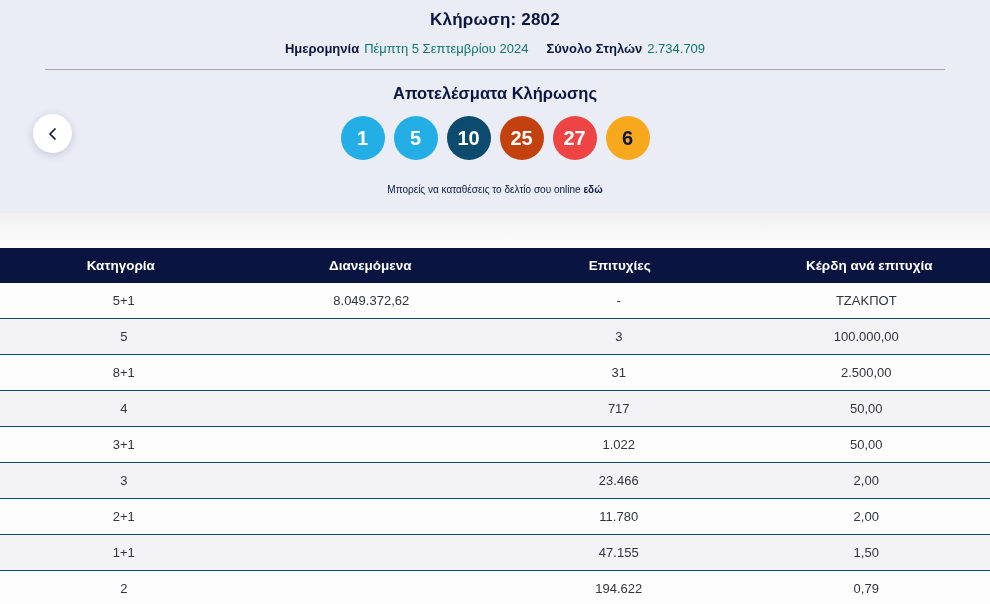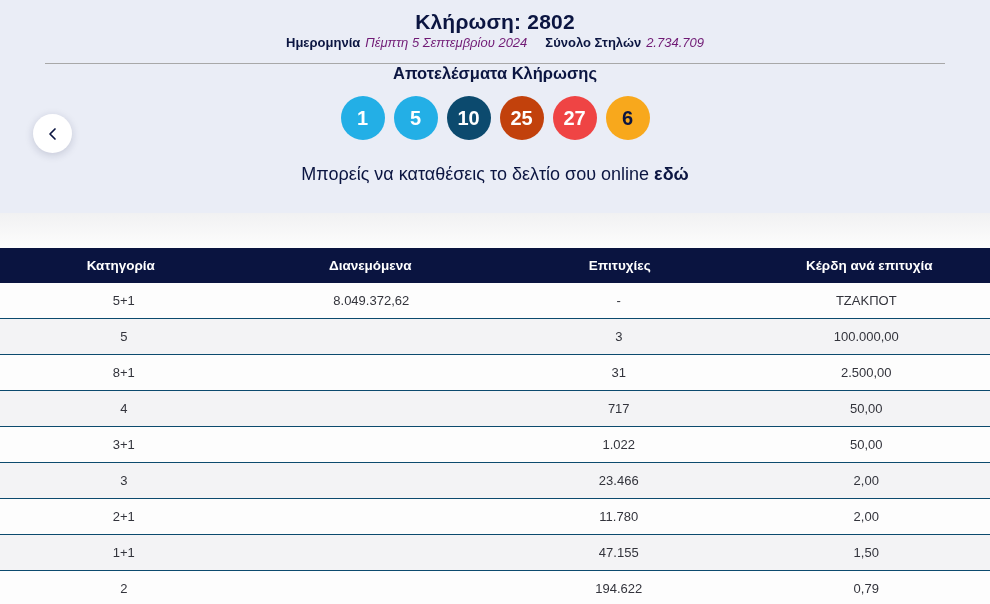--- a/index.html
+++ b/index.html
@@ -18,7 +18,7 @@
     padding-top: 10px;
   }
   .draw-title {
-    font-size: 21px;
+    font-size: 17px;
     font-weight: bold;
     color: #0b1541;
     letter-spacing: .2px;

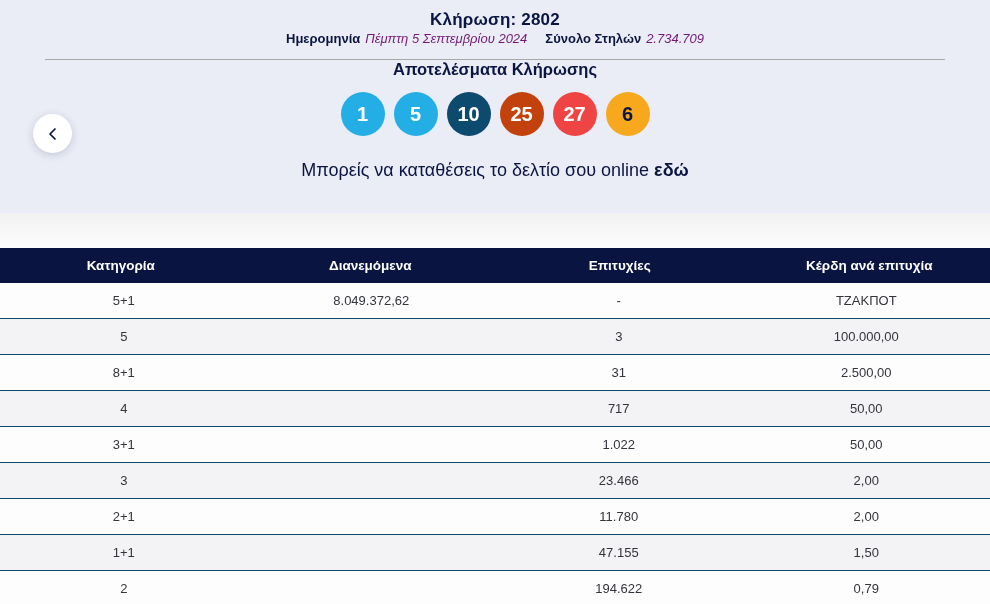--- a/index.html
+++ b/index.html
@@ -24,7 +24,7 @@
     letter-spacing: .2px;
   }
   .draw-meta {
-    margin-top: 1px;
+    margin-top: 11px;
     font-size: 13px;
     display: flex;
     justify-content: center;

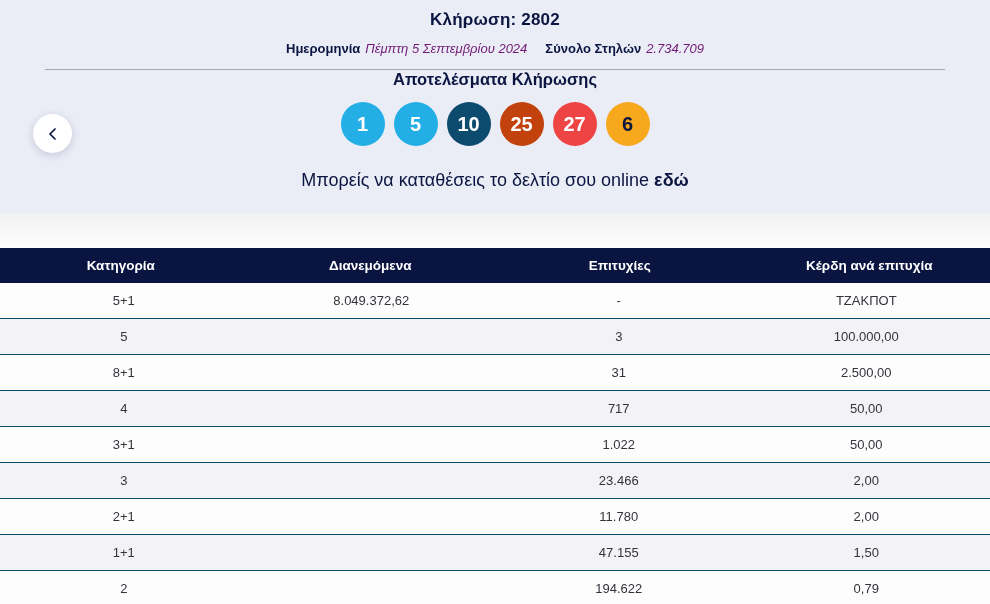--- a/index.html
+++ b/index.html
@@ -32,7 +32,7 @@
   }
   .meta-group { display: inline-flex; gap: 5px; }
   .meta-label { font-weight: bold; color: #0b1541; }
-  .meta-value { color: #701a75; font-style: italic; }
+  .meta-value { color: #0f766e; }
   .header-divider {
     margin: 13px 45px 0 45px;
     height: 0;

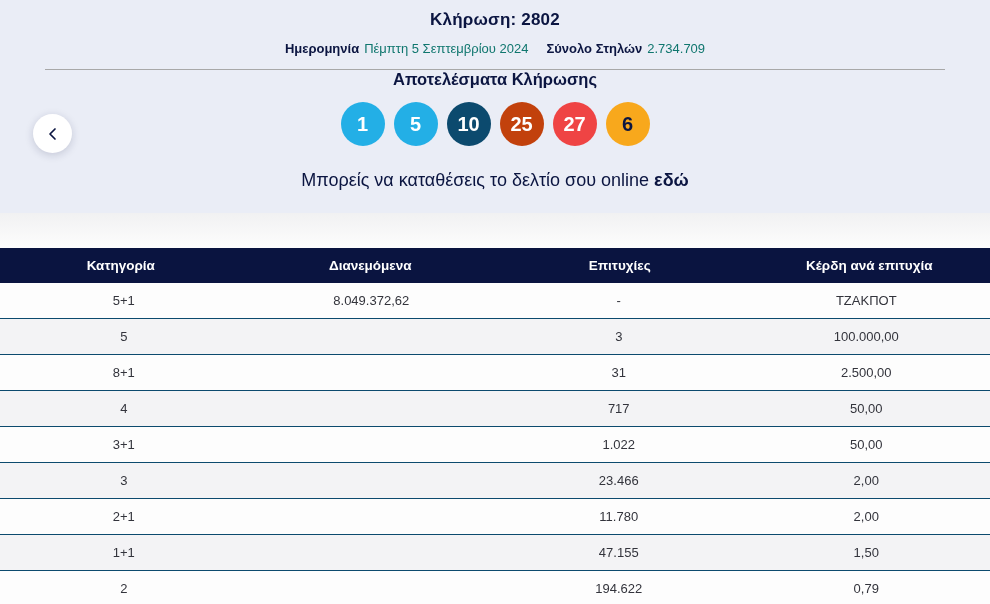--- a/index.html
+++ b/index.html
@@ -39,6 +39,7 @@
     border-top: 1.5px solid #a8a8a8;
   }
   .results-heading {
+    margin-top: 14px;
     font-size: 16.5px;
     font-weight: bold;
     color: #0b1541;

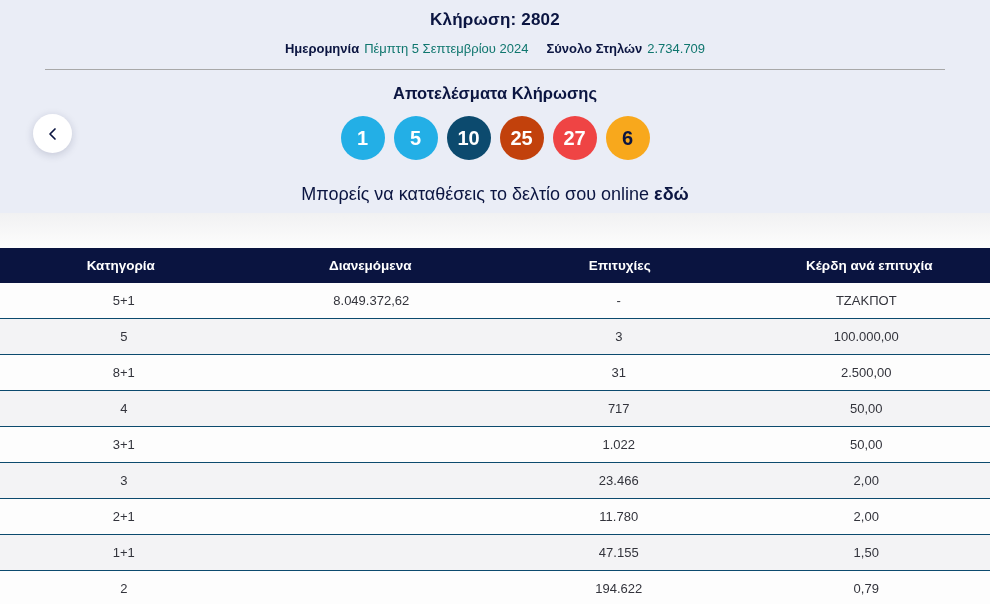--- a/index.html
+++ b/index.html
@@ -60,7 +60,7 @@
   .ball.bonus { color: #0b1541; }
   .deposit-line {
     margin-top: 24px;
-    font-size: 18px;
+    font-size: 10px;
     color: #0b1541;
   }
   .deposit-link {

